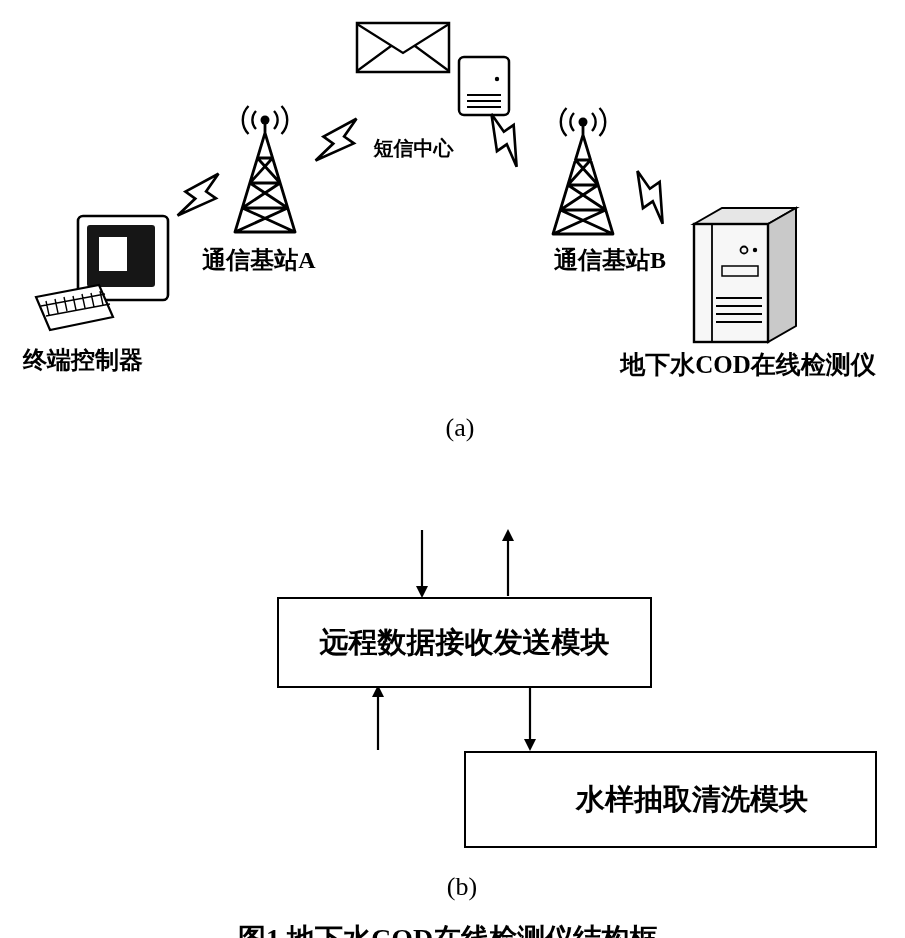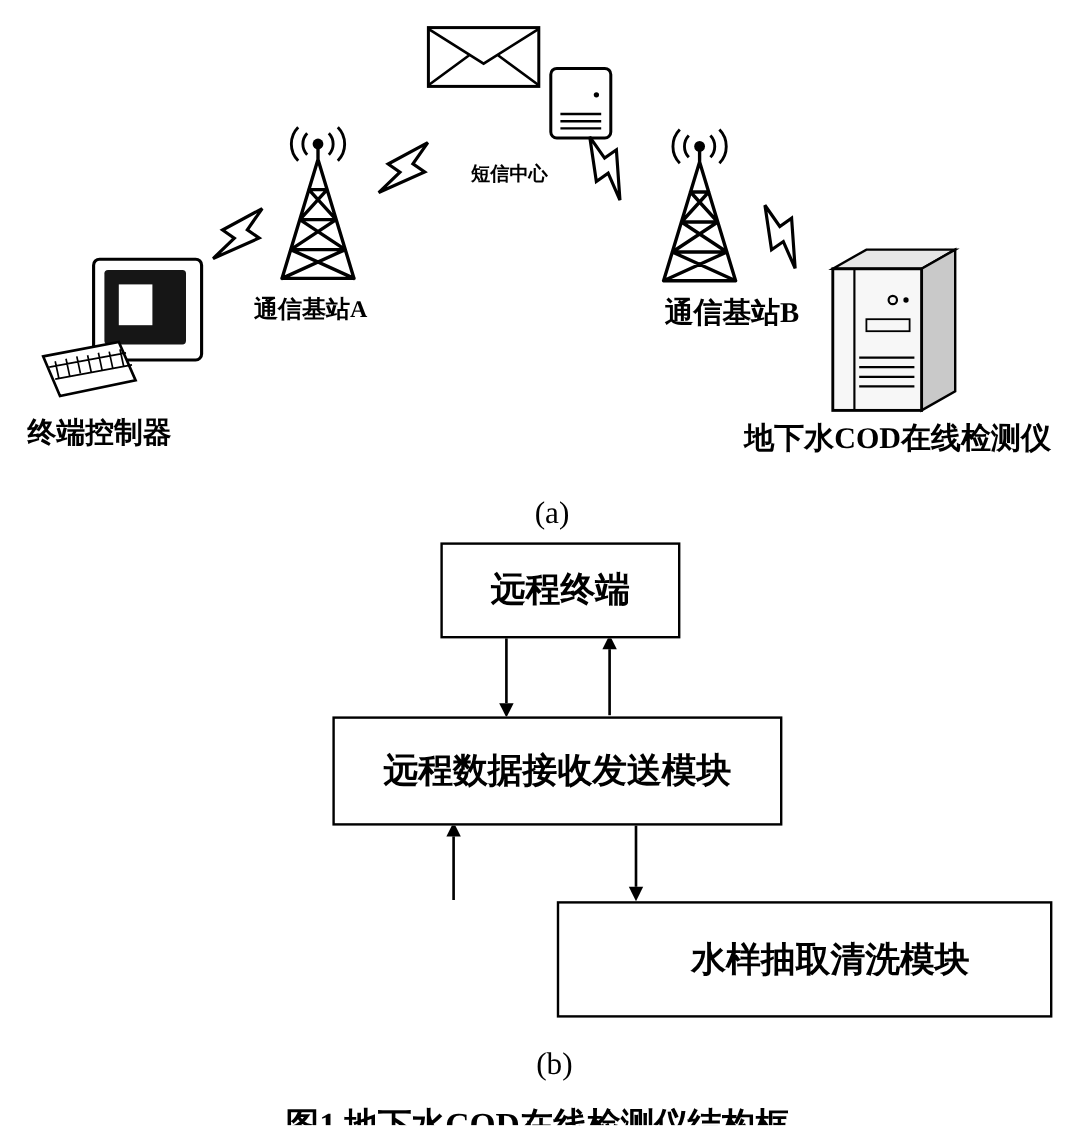--- a/index.html
+++ b/index.html
@@ -109,7 +109,7 @@
     </g>
   </svg>
 
-  <div class="lbl" style="left:367px;top:135px;width:115px;font-size:16px;">短信中心</div>
+  <div class="lbl" style="left:356px;top:135px;width:115px;font-size:20px;">短信中心</div>
   <div class="lbl" style="left:200px;top:244px;width:118px;font-size:20px;">通信基站A</div>
   <div class="lbl" style="left:551px;top:244px;width:118px;font-size:24px;">通信基站B</div>
   <div class="lbl" style="left:18px;top:344px;width:130px;font-size:24px;">终端控制器</div>

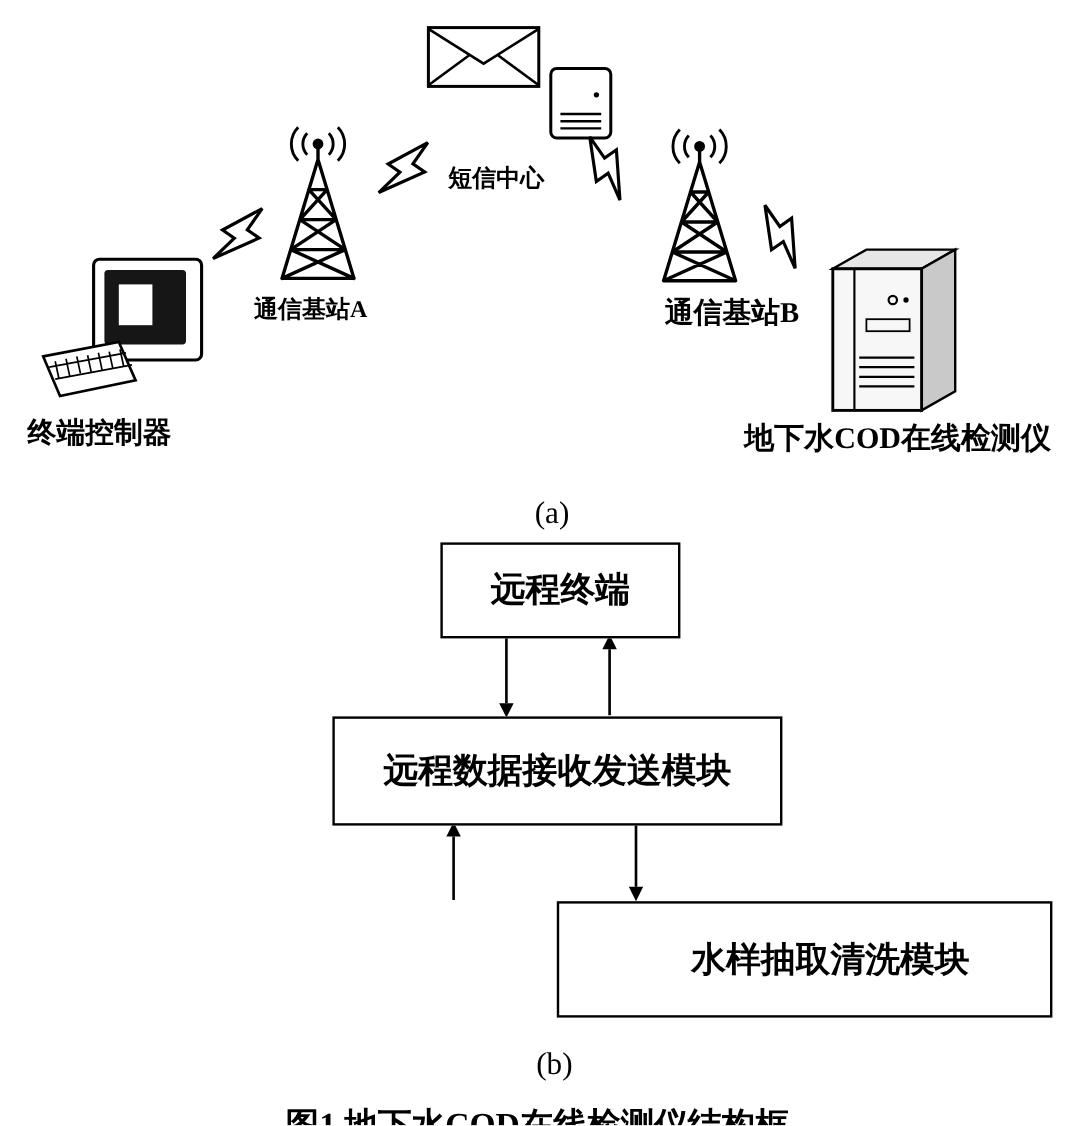--- a/index.html
+++ b/index.html
@@ -110,7 +110,7 @@
   </svg>
 
   <div class="lbl" style="left:356px;top:135px;width:115px;font-size:20px;">短信中心</div>
-  <div class="lbl" style="left:200px;top:244px;width:118px;font-size:20px;">通信基站A</div>
+  <div class="lbl" style="left:200px;top:244px;width:118px;font-size:24px;">通信基站A</div>
   <div class="lbl" style="left:551px;top:244px;width:118px;font-size:24px;">通信基站B</div>
   <div class="lbl" style="left:18px;top:344px;width:130px;font-size:24px;">终端控制器</div>
   <div class="lbl" style="left:612px;top:348px;width:272px;font-size:25px;">地下水COD在线检测仪</div>

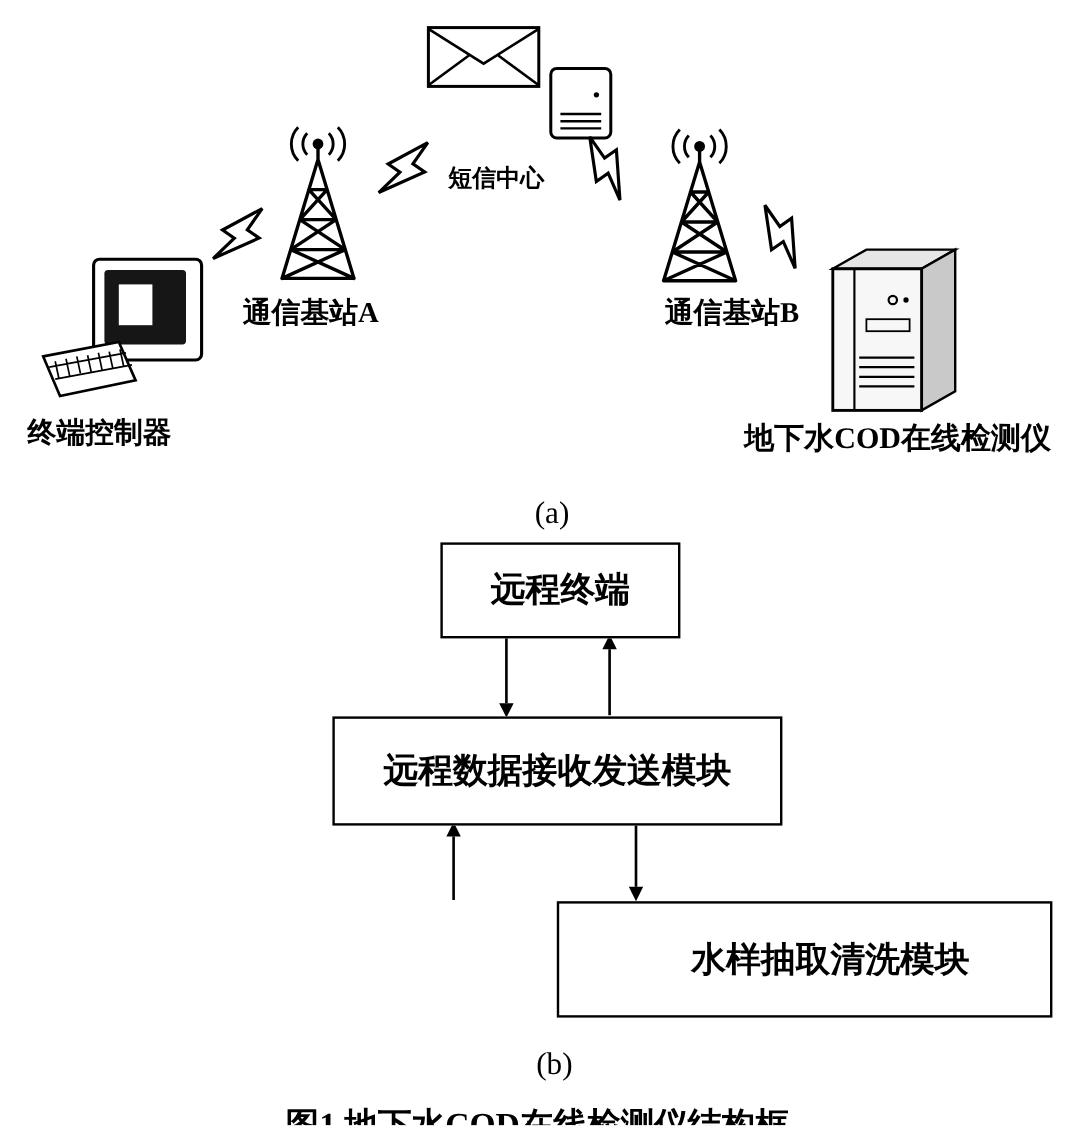--- a/index.html
+++ b/index.html
@@ -116,9 +116,6 @@
   <div class="lbl" style="left:612px;top:348px;width:272px;font-size:25px;">地下水COD在线检测仪</div>
   <div class="cap" style="left:400px;top:413px;width:120px;">(a)</div>
 
-  <div class="bbox" style="left:367px;top:452px;width:196px;height:76px;">
-    <span>远程终端</span>
-  </div>
   <div class="bbox" style="left:277px;top:597px;width:371px;height:87px;">
     <span>远程数据接收发送模块</span>
   </div>

